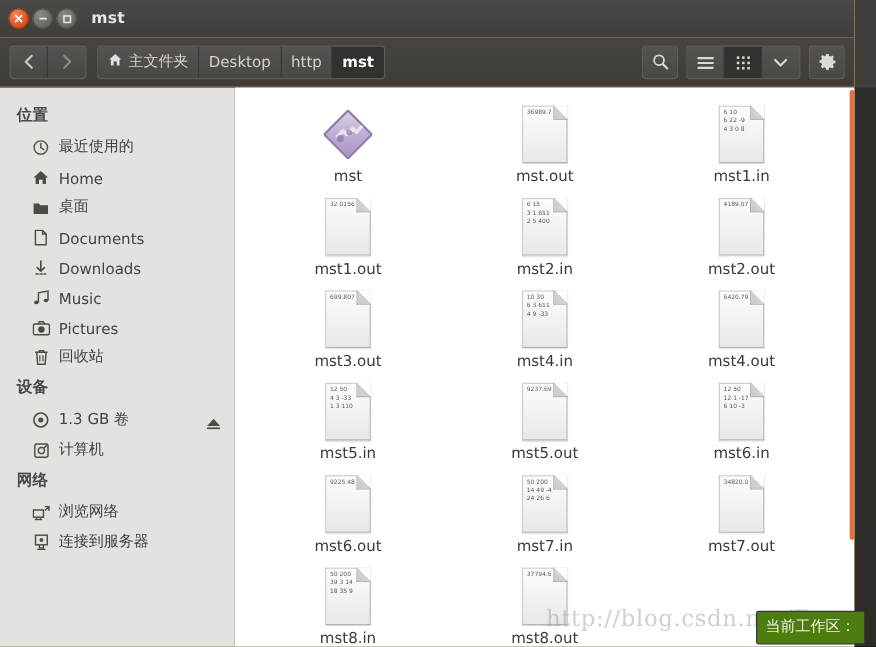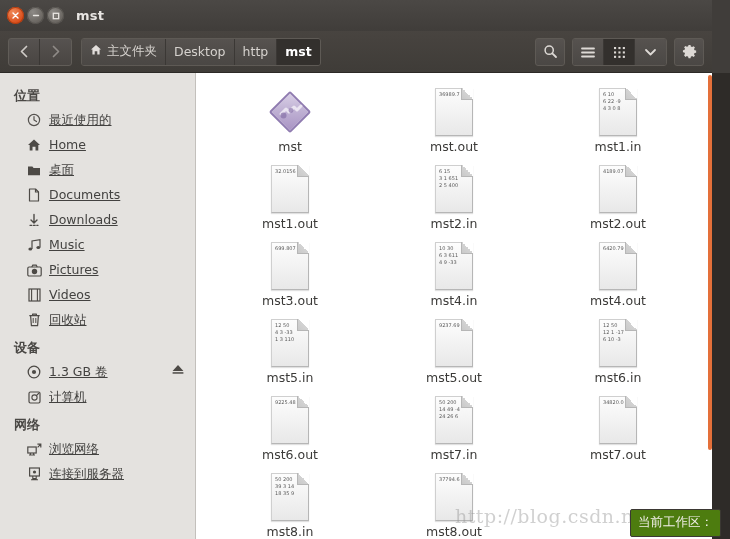--- a/index.html
+++ b/index.html
@@ -147,13 +147,12 @@
     font-size: 13px;
   }
   .sb-item {
-    display: flex; align-items: flex-start;
+    display: flex; align-items: flex-end;
     gap: 7px;
     padding: 3px 10px 3px 26px;
     color: #434240;
     height: 25px;
     position: relative;
-    text-decoration: underline;
   }
   .sb-item .sb-ico {
     width: 16px; height: 16px;

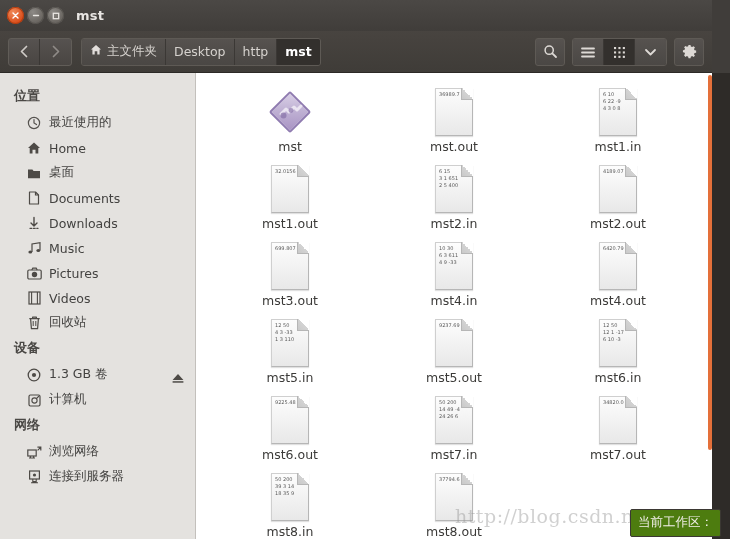--- a/index.html
+++ b/index.html
@@ -499,15 +499,6 @@
           <span class="sb-label">Pictures</span>
         </div>
 
-        <div class="sb-item">
-          <span class="sb-ico">
-            <svg width="13" height="14" viewBox="0 0 13 14">
-                <rect x="1" y="1" width="11" height="12" fill="none" stroke="#4d4a46" stroke-width="1.2"></rect>
-                <path d="M3.6 1 V13 M9.4 1 V13" stroke="#4d4a46" stroke-width="1.1"></path>
-              </svg>
-          </span>
-          <span class="sb-label">Videos</span>
-        </div>
 
         <div class="sb-item">
           <span class="sb-ico">

